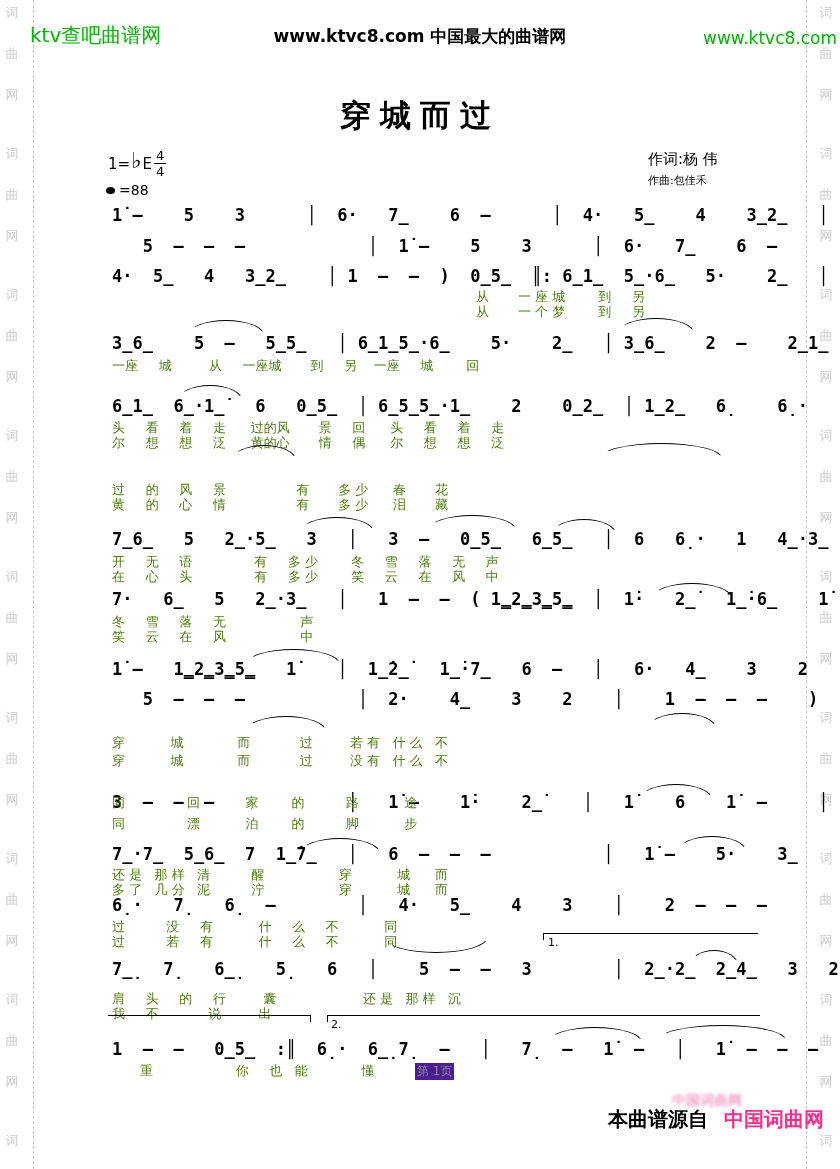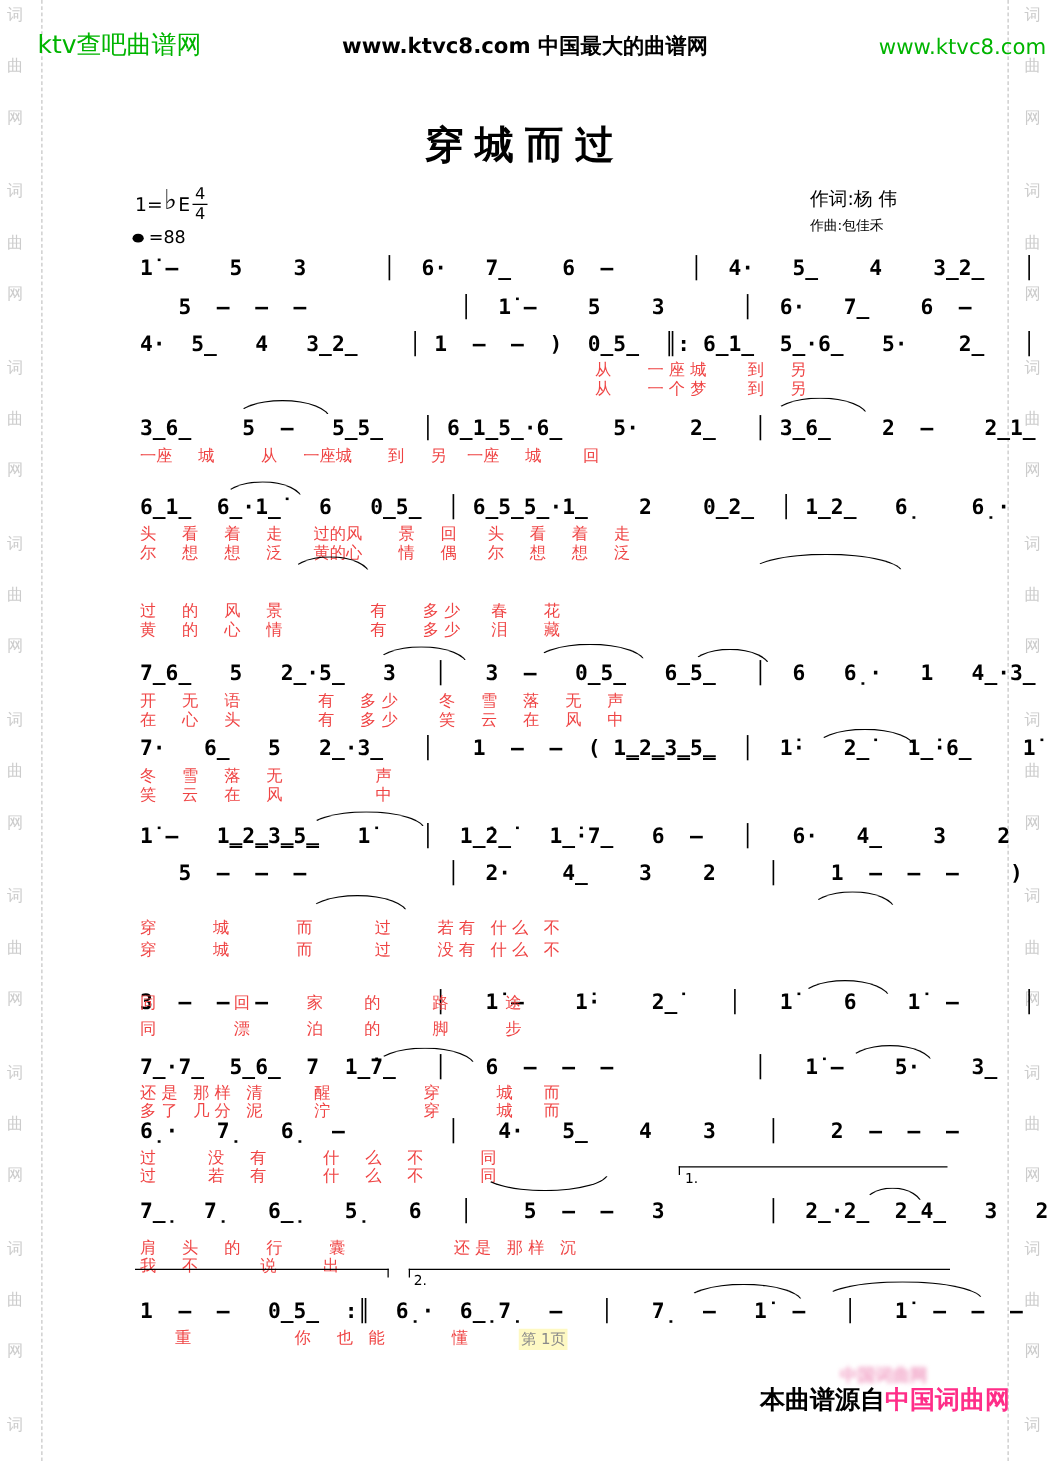--- a/index.html
+++ b/index.html
@@ -32,7 +32,7 @@
   .credit2{position:absolute;left:648px;top:173px;font-size:11px;}
   
   .notes{position:absolute;left:112px;font:bold 17px "DejaVu Sans Mono",monospace;white-space:pre;letter-spacing:0px;}
-  .lyr{position:absolute;left:112px;font-size:13px;line-height:14px;white-space:pre;color:#ef4444;}
+  .lyr{position:absolute;left:112px;font-size:13px;line-height:14px;white-space:pre;color:#4d7c0f;}
   
   .arc{position:absolute;height:13px;border:1.3px solid #000;
        border-color:#000 transparent transparent transparent;border-radius:50%/100% 100% 0 0;}

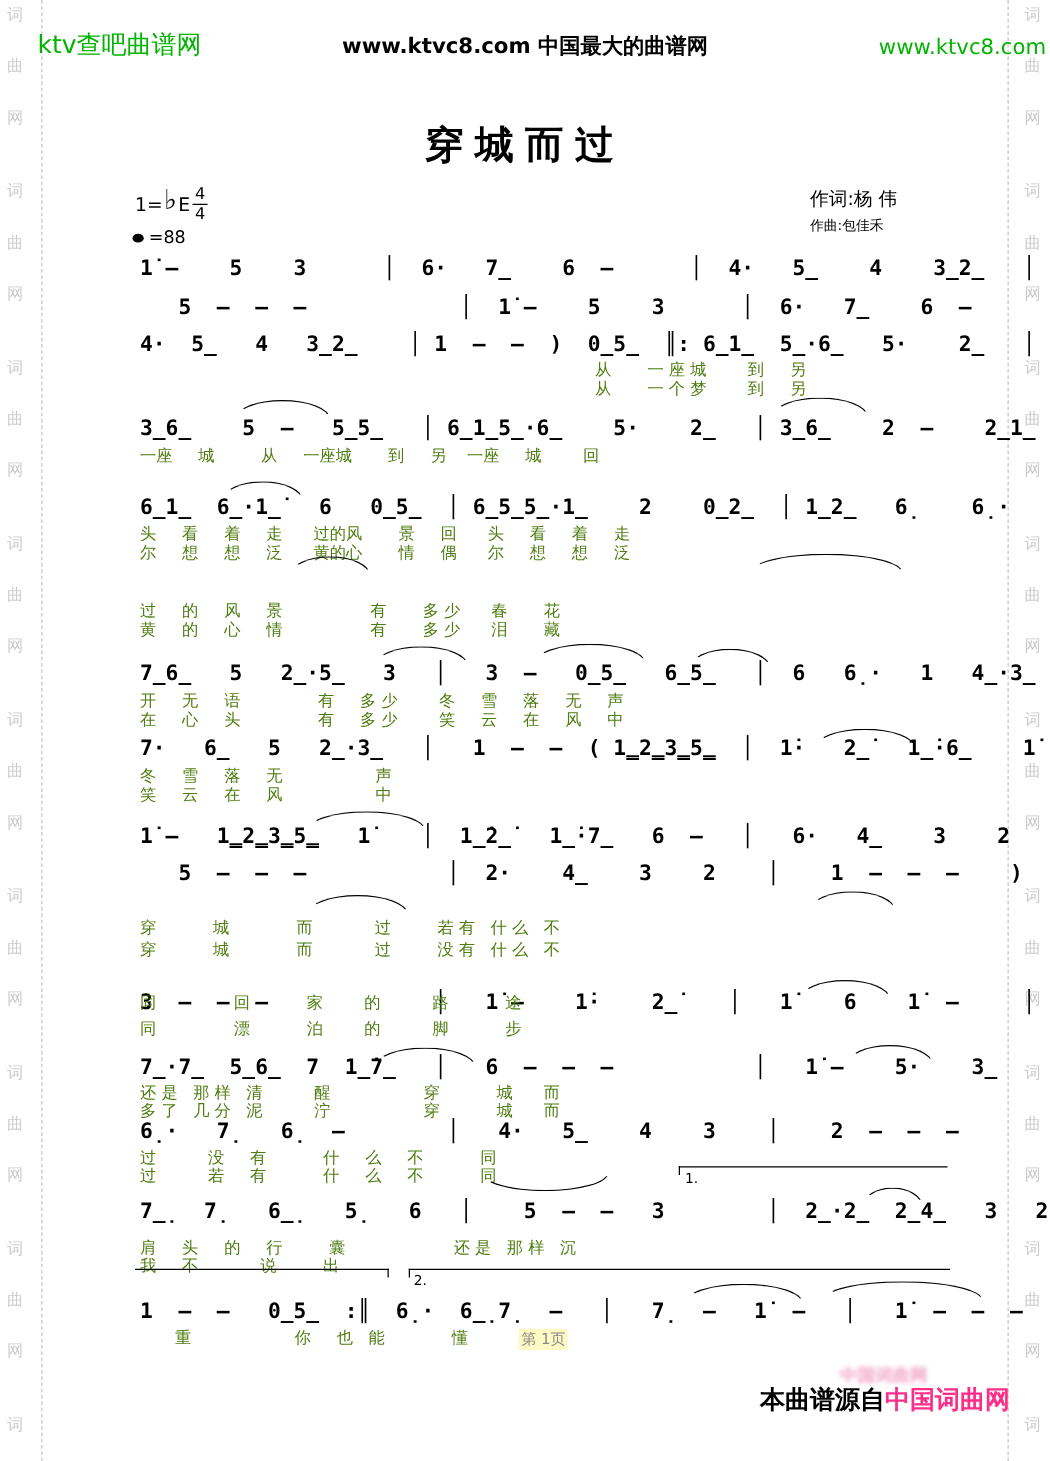--- a/index.html
+++ b/index.html
@@ -43,7 +43,7 @@
   .volta.tick{border-left:1.4px solid #000;}
   .vlabel{position:absolute;font-size:11px;}
   
-  .pagemark{position:absolute;left:415px;top:1063px;font-size:12px;color:#8a8a8a;background:#fef9c3;padding:0 2px;}
+  .pagemark{position:absolute;left:415px;top:1063px;font-size:12px;color:#8a8a8a;background:#4c1d95;padding:0 2px;}
   .foot-blur{position:absolute;left:672px;top:1092px;font-size:14px;color:#f2a6c8;filter:blur(1.6px);font-weight:bold;}
   .footer{position:absolute;left:608px;top:1106px;font-size:20px;font-weight:bold;display:flex;white-space:nowrap;}
   .footer .brand{color:#ff2d88;}

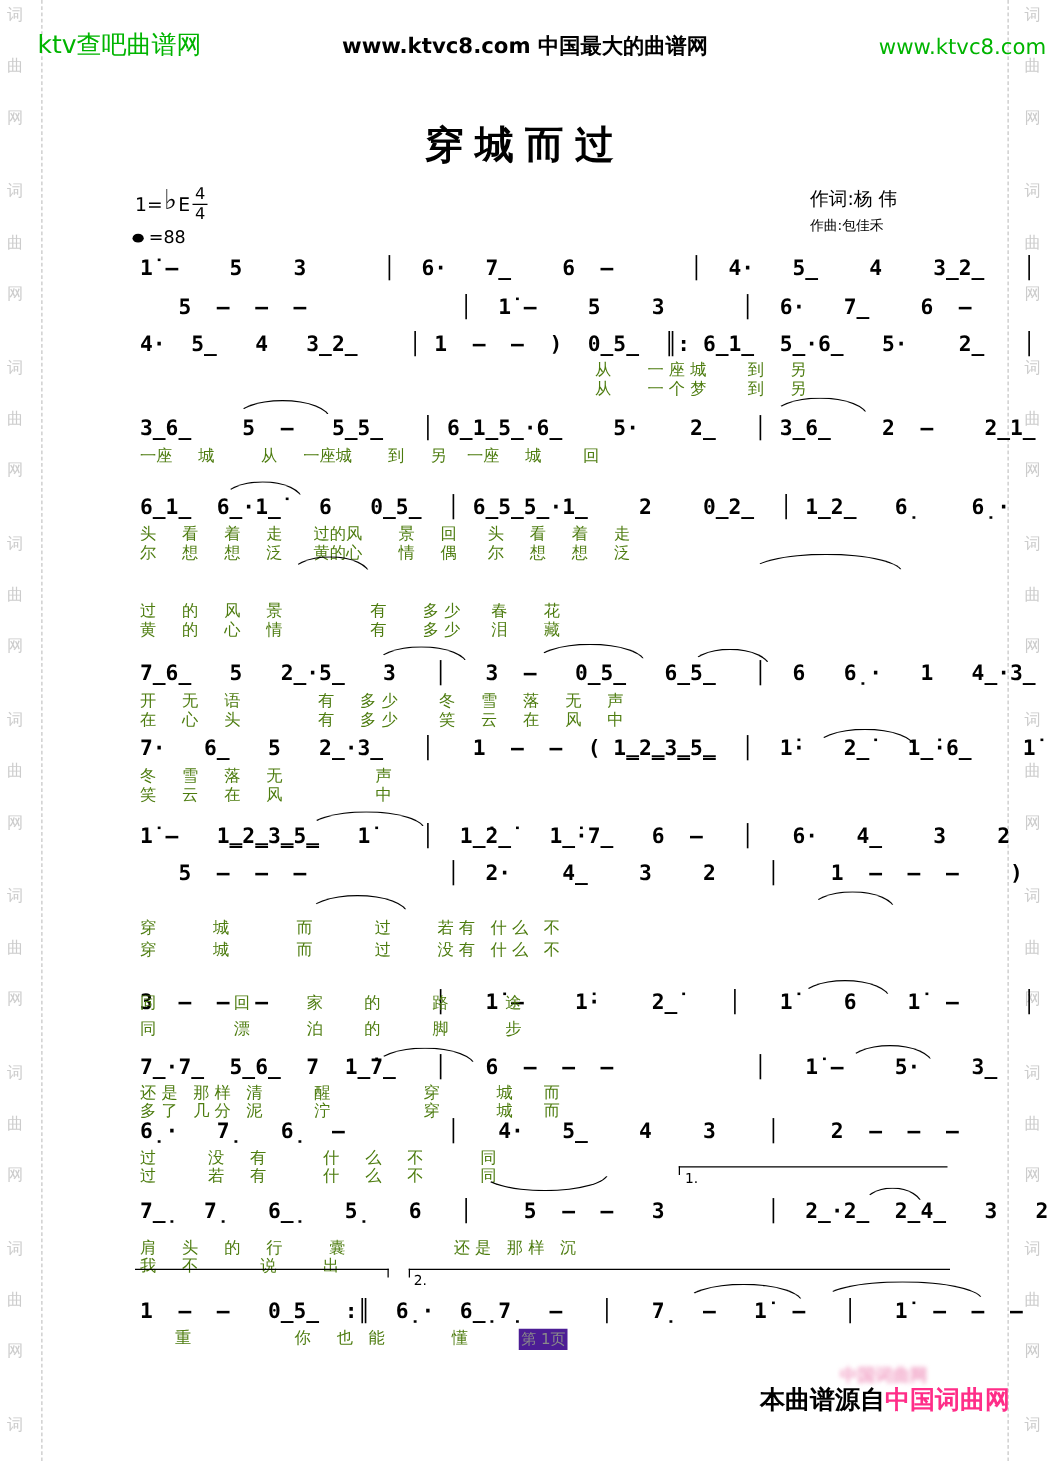--- a/index.html
+++ b/index.html
@@ -45,7 +45,7 @@
   
   .pagemark{position:absolute;left:415px;top:1063px;font-size:12px;color:#8a8a8a;background:#4c1d95;padding:0 2px;}
   .foot-blur{position:absolute;left:672px;top:1092px;font-size:14px;color:#f2a6c8;filter:blur(1.6px);font-weight:bold;}
-  .footer{position:absolute;left:608px;top:1106px;font-size:20px;font-weight:bold;display:flex;white-space:nowrap;}
+  .footer{position:absolute;left:608px;top:1106px;font-size:20px;font-weight:bold;display:flex;gap:16px;white-space:nowrap;}
   .footer .brand{color:#ff2d88;}
 </style>
 </head>

